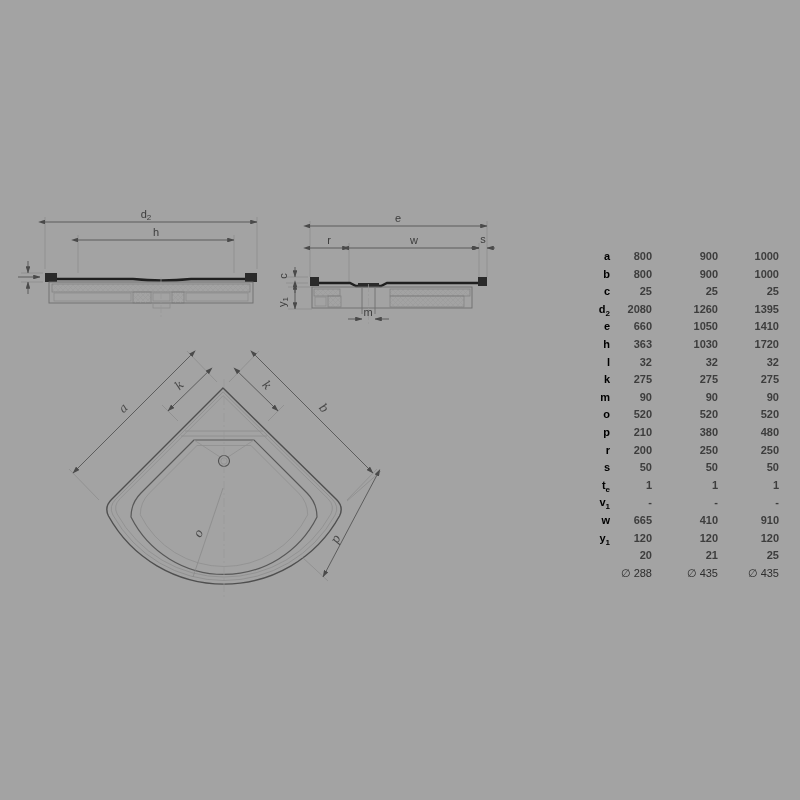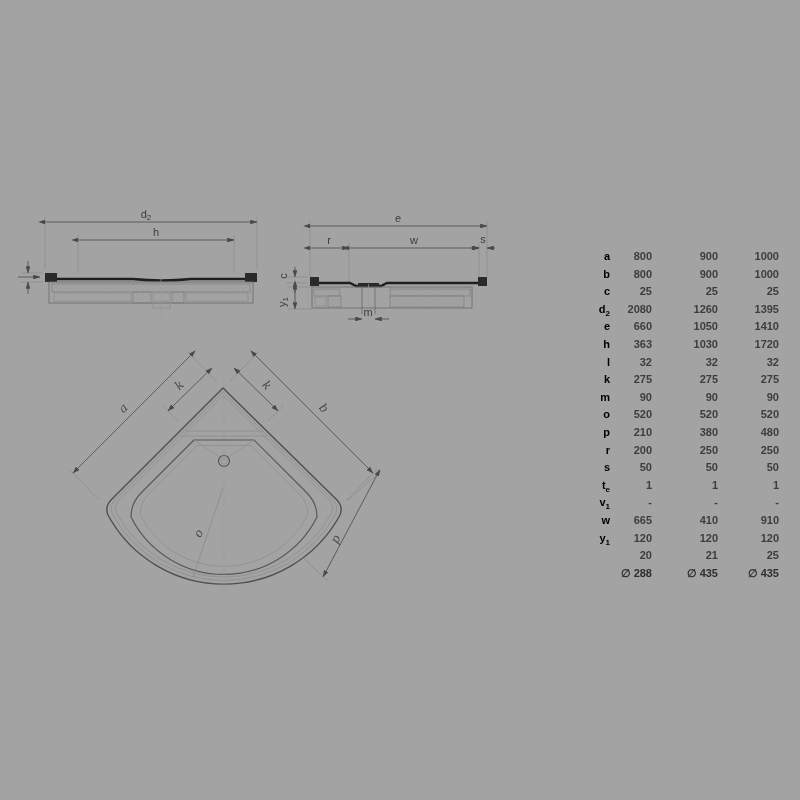--- a/index.html
+++ b/index.html
@@ -16,7 +16,7 @@
   .tl sub{font-size:8px;font-weight:bold;}
   .tv{text-align:right;font-weight:bold;}
   .thead .tv{font-weight:bold;color:#000;}
-  .bold-row .tv{font-weight:bold;color:#2e2e2e;}
+  .bold-row .tv{font-weight:normal;color:#2e2e2e;}
 </style>
 </head>
 <body>

